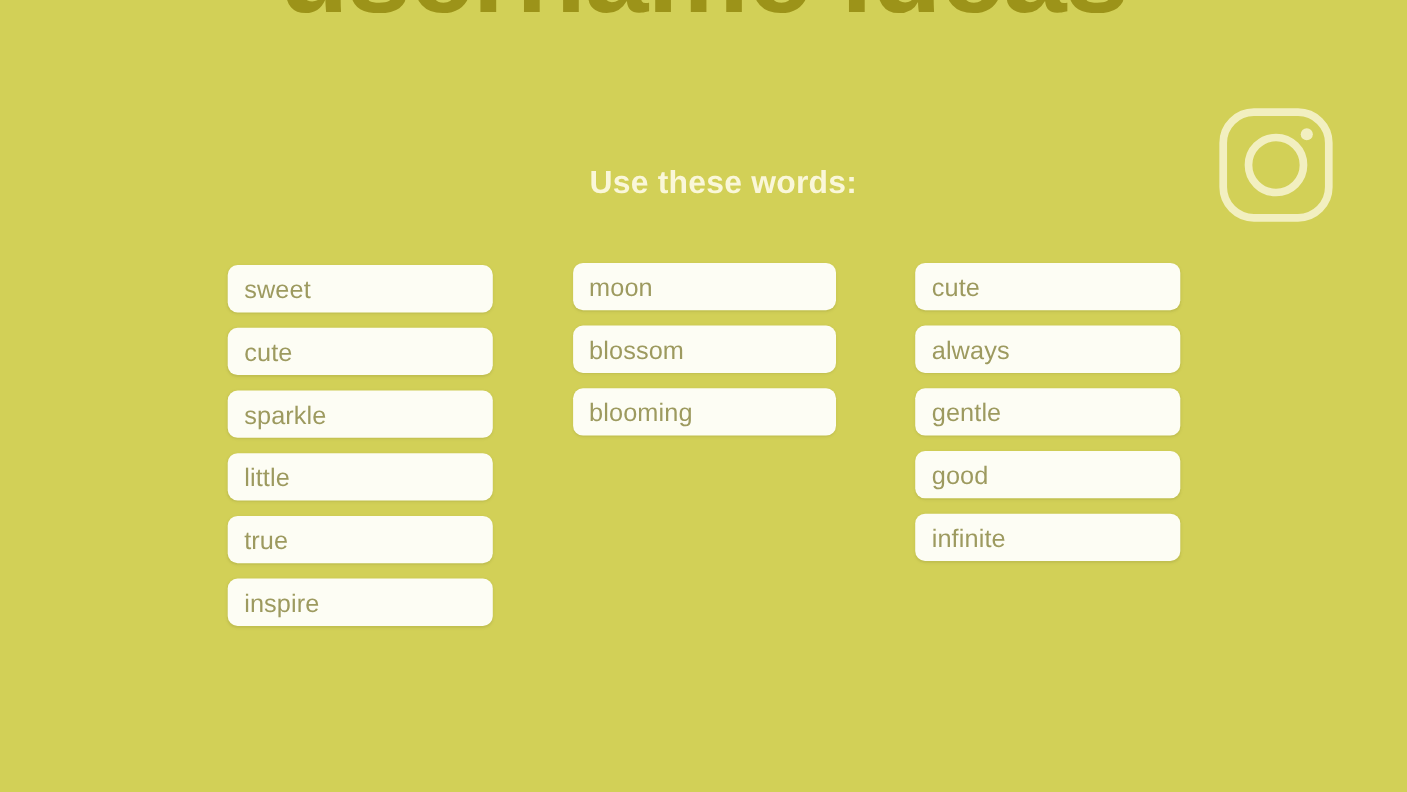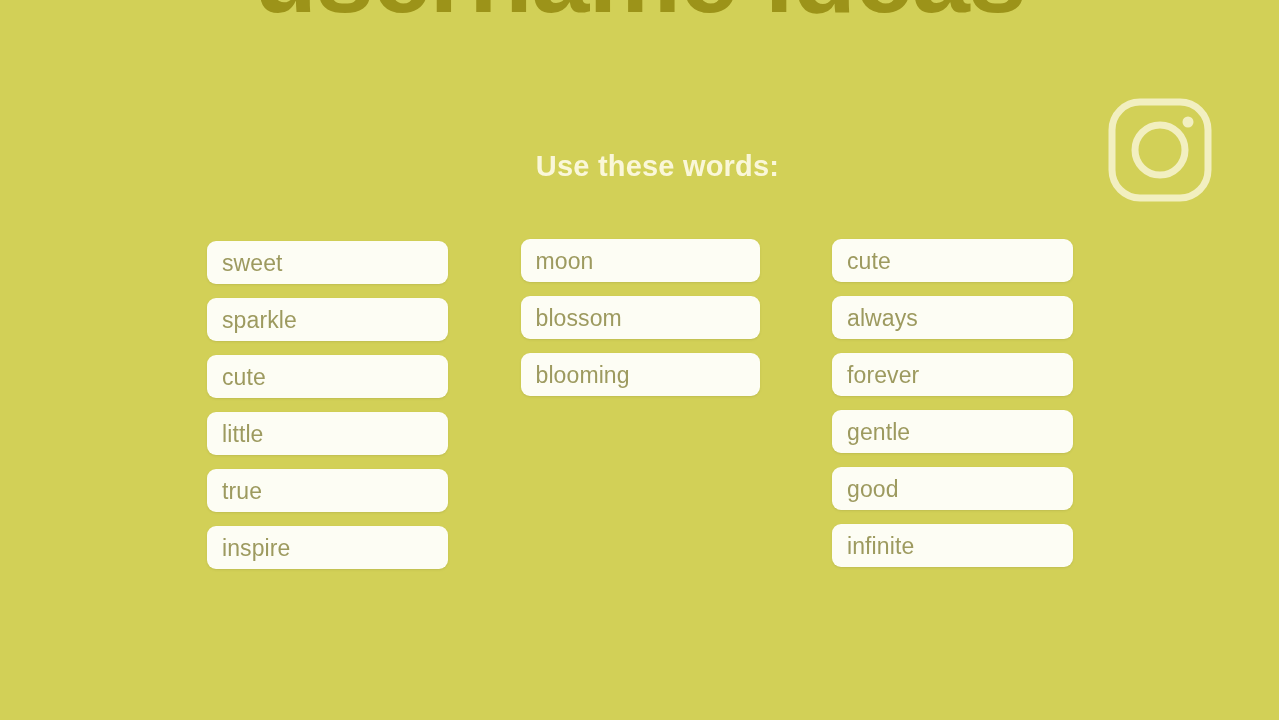--- a/index.html
+++ b/index.html
@@ -124,10 +124,10 @@
       <span class="word-chip-label">sweet</span>
     </div>
     <div class="word-chip">
-      <span class="word-chip-label">sparkle</span>
+      <span class="word-chip-label">cute</span>
     </div>
     <div class="word-chip">
-      <span class="word-chip-label">cute</span>
+      <span class="word-chip-label">sparkle</span>
     </div>
     <div class="word-chip">
       <span class="word-chip-label">little</span>

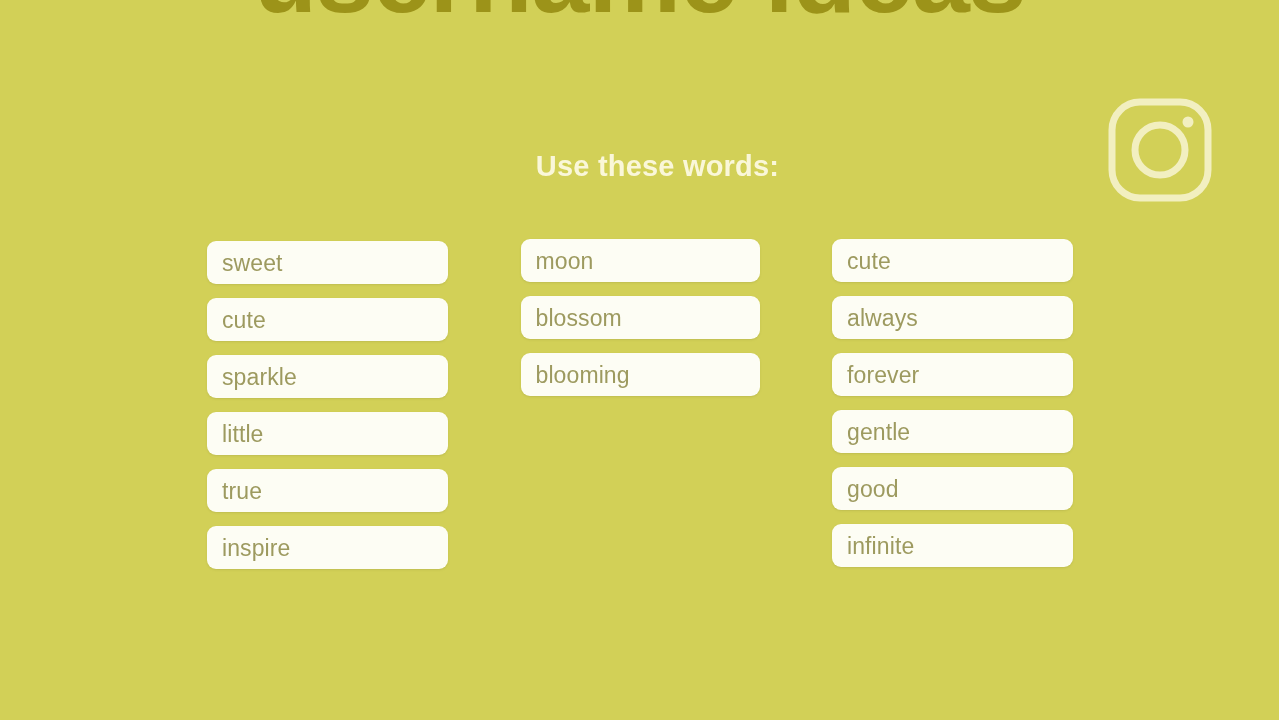--- a/index.html
+++ b/index.html
@@ -160,9 +160,6 @@
       <span class="word-chip-label">always</span>
     </div>
     <div class="word-chip">
-      <span class="word-chip-label">forever</span>
-    </div>
-    <div class="word-chip">
       <span class="word-chip-label">gentle</span>
     </div>
     <div class="word-chip">

